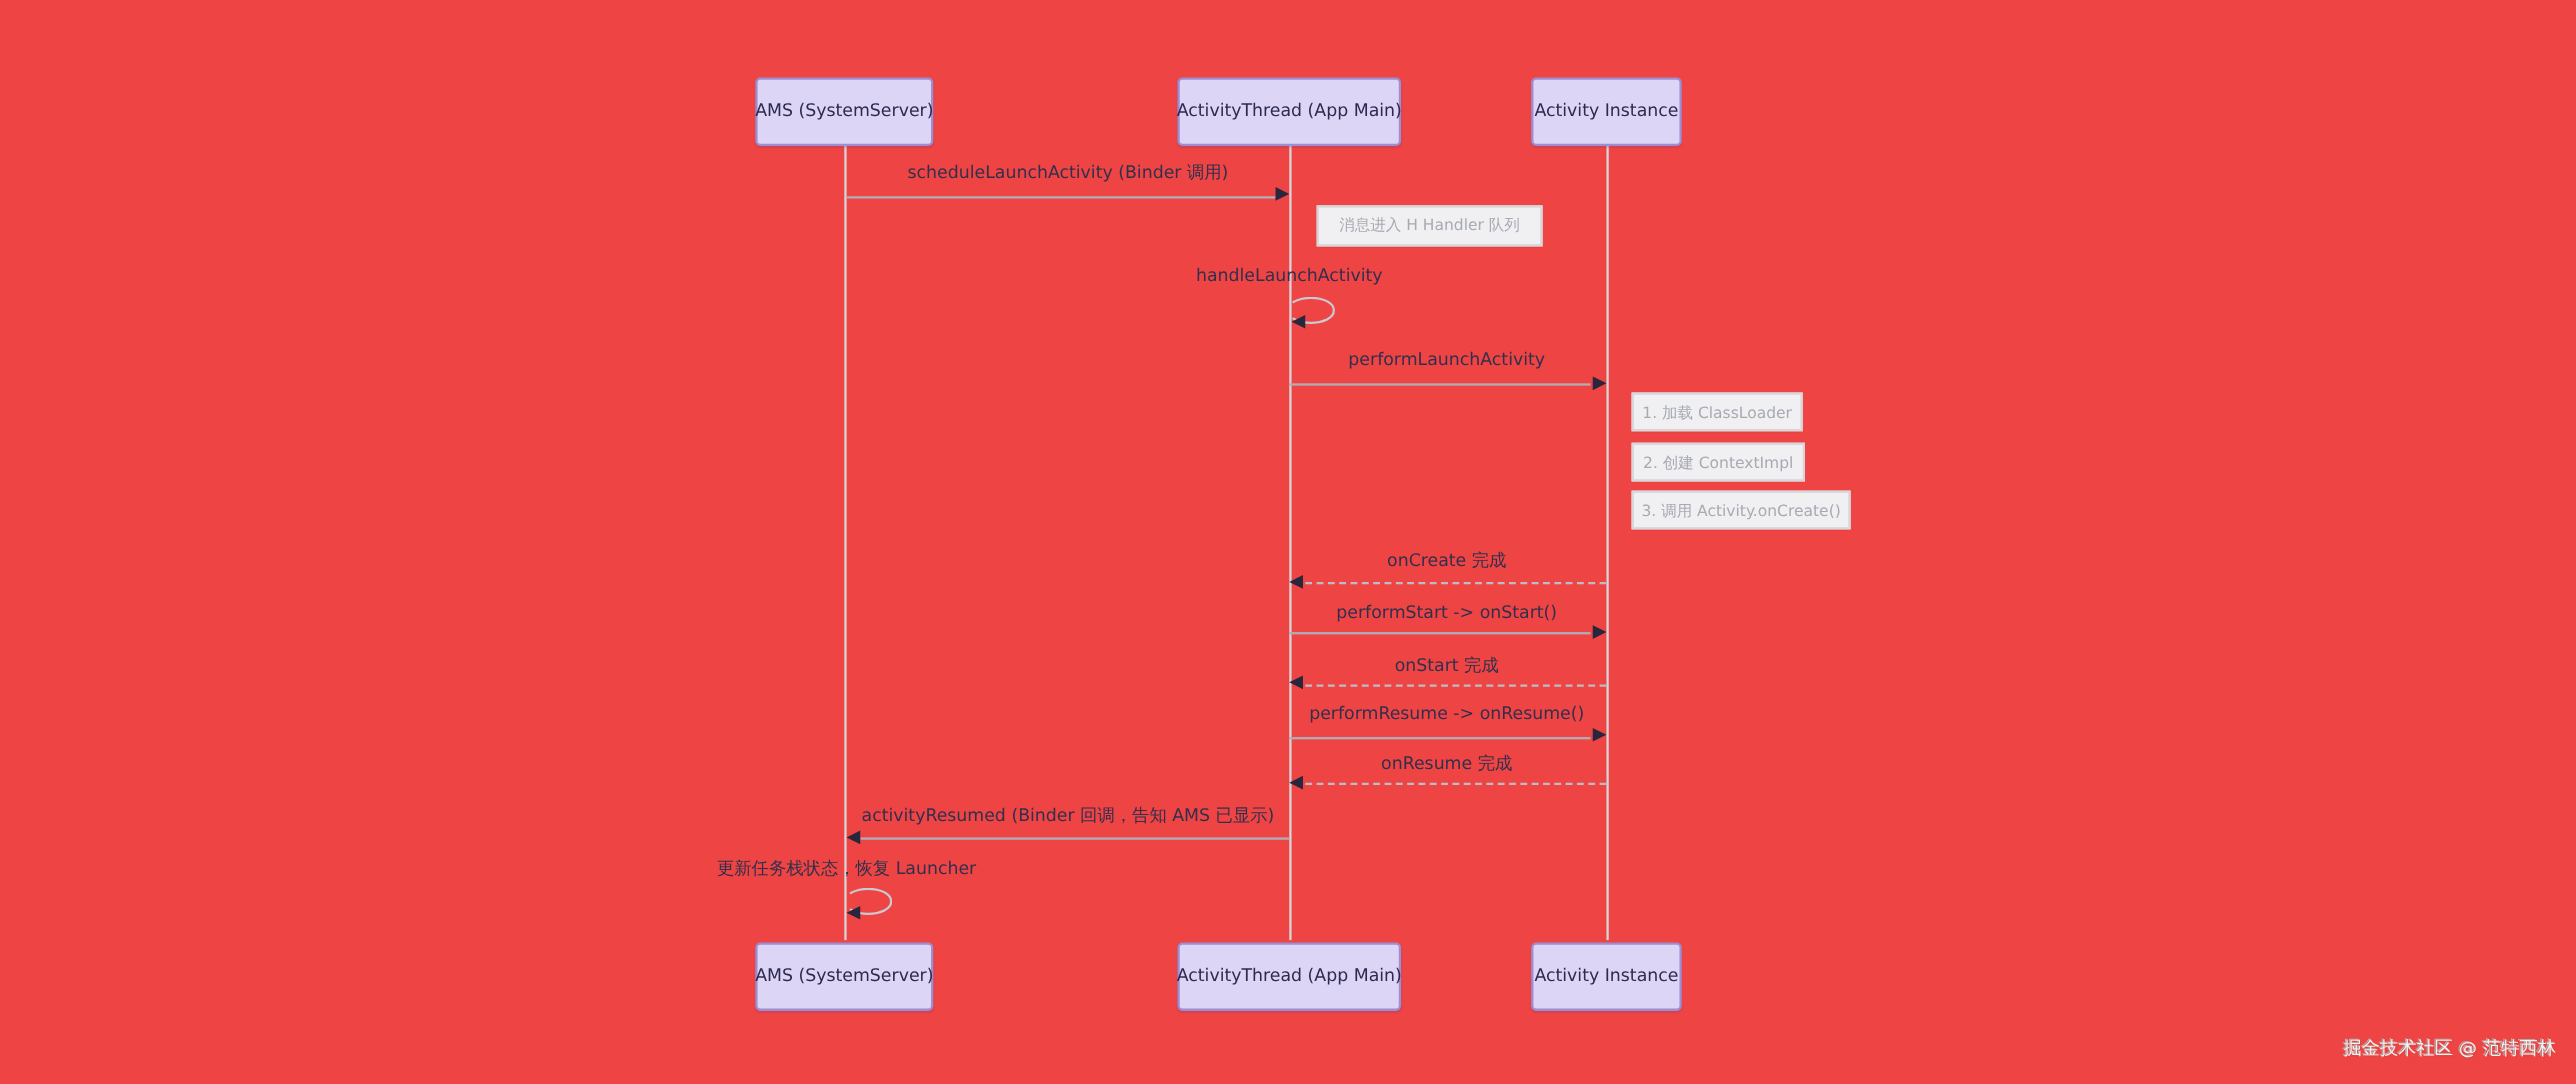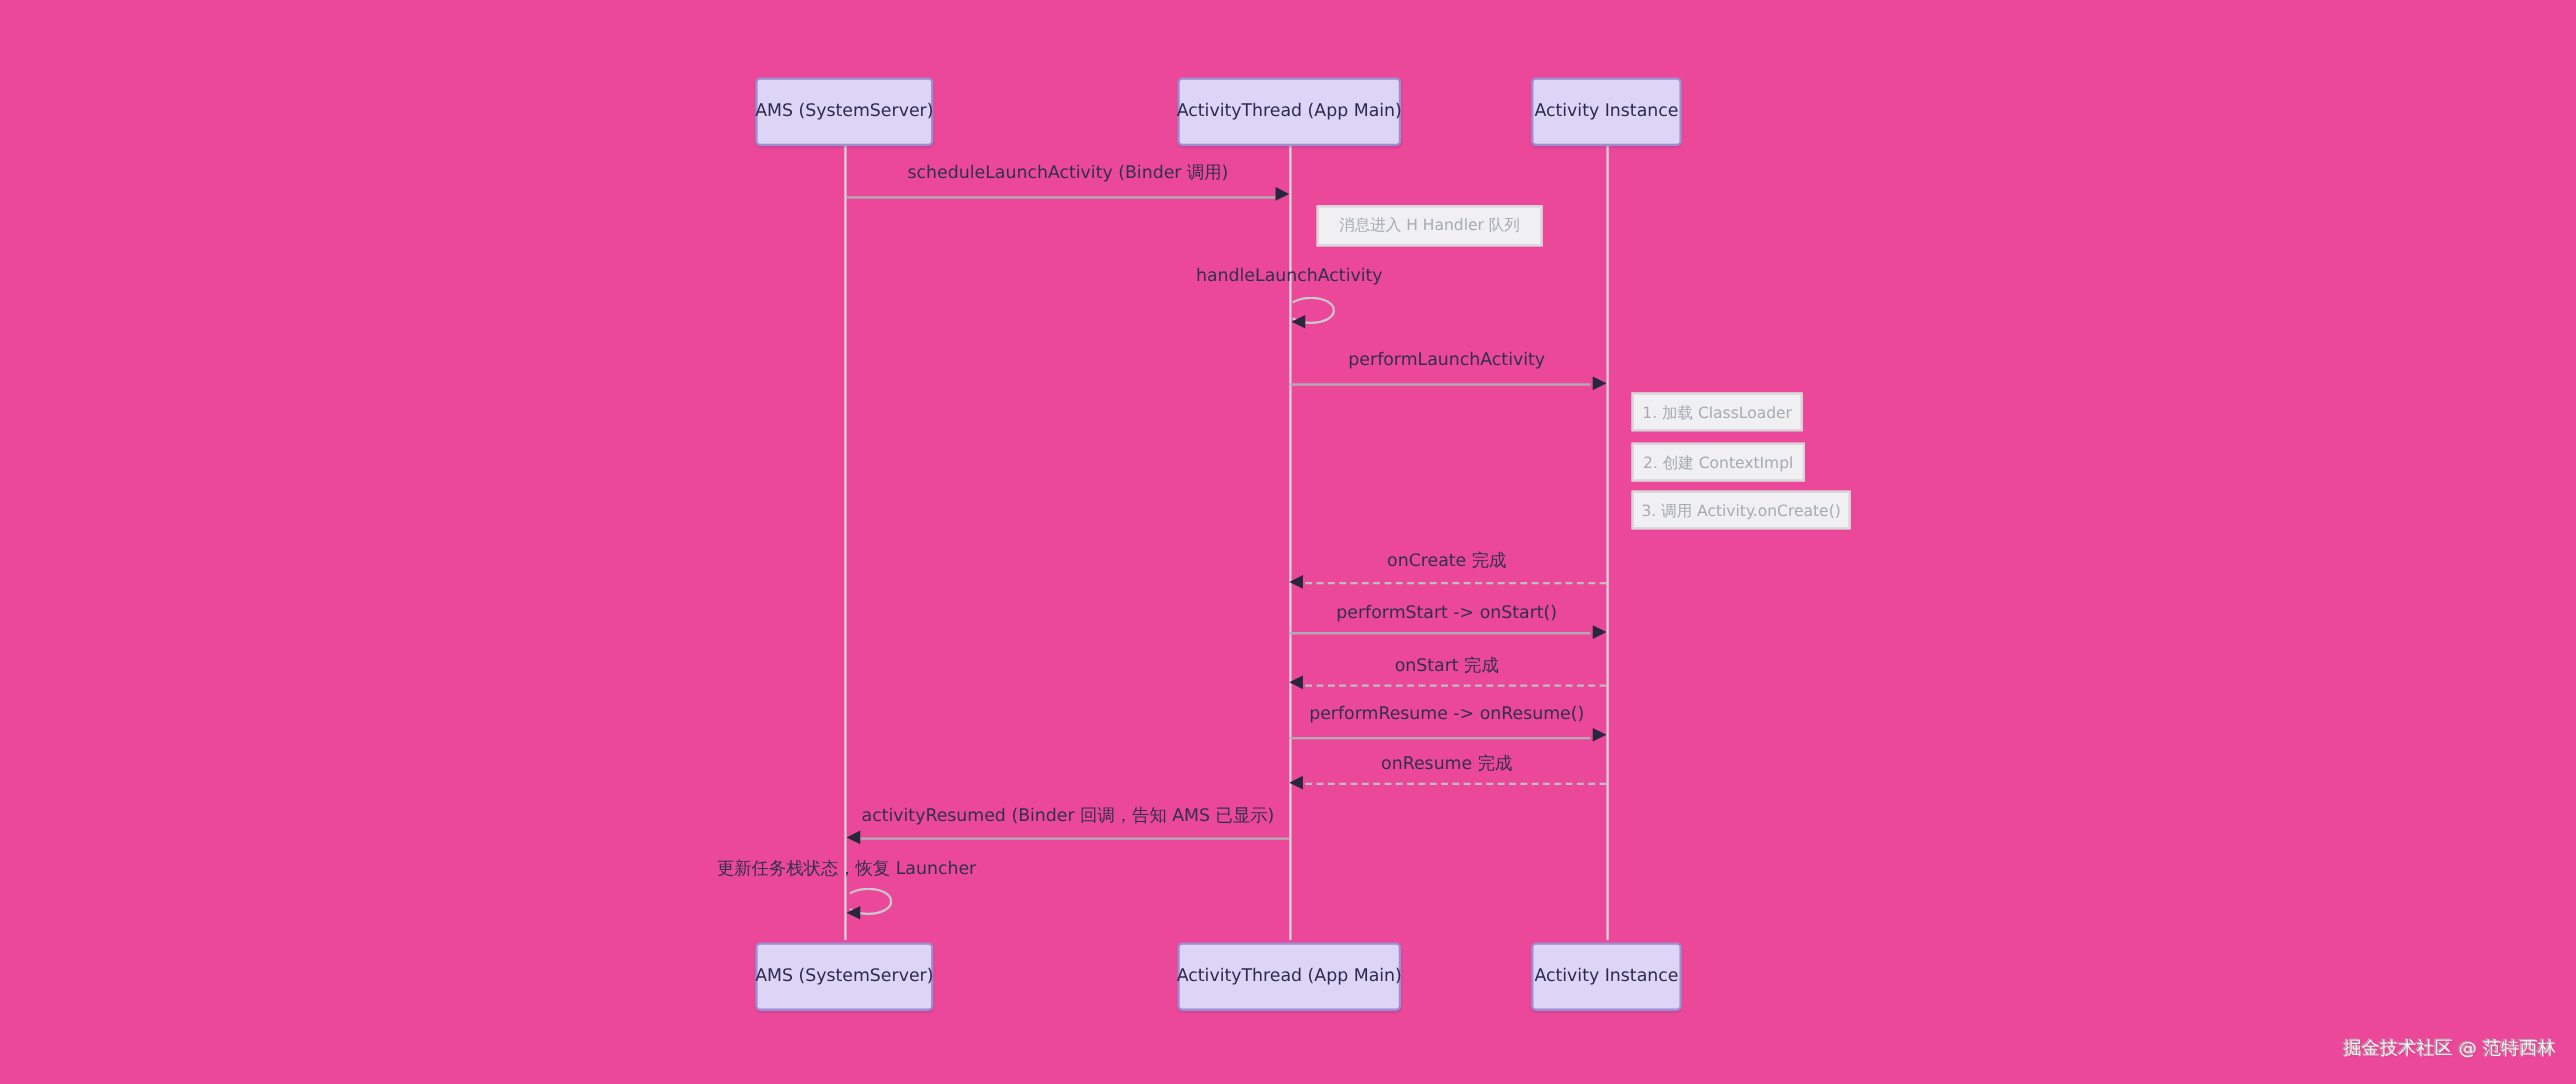--- a/index.html
+++ b/index.html
@@ -15,7 +15,7 @@
     position: relative;
     width: 2576px;
     height: 1084px;
-    background: #ec4899;
+    background: #ef4444;
   }
   .canvas {
     position: absolute;

